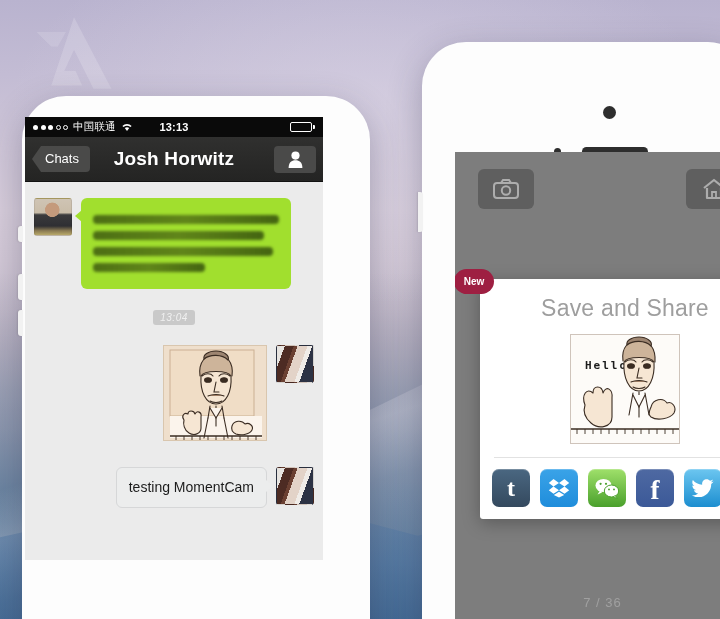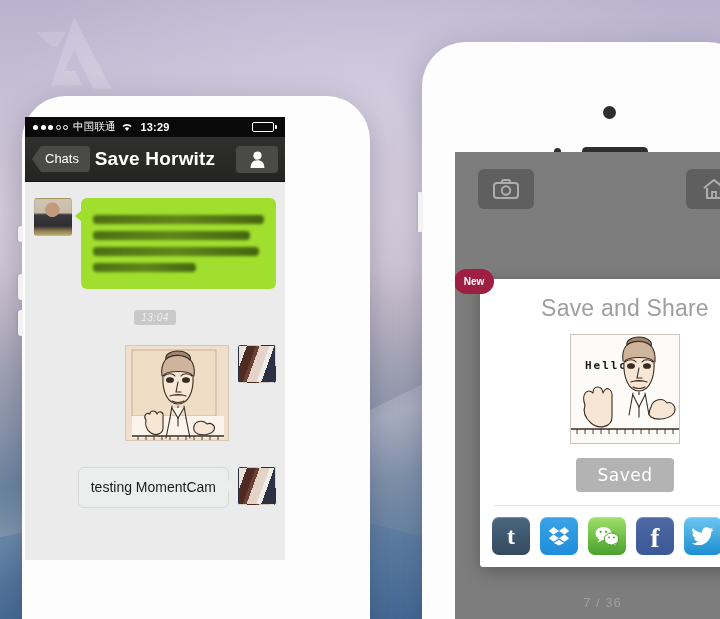--- a/index.html
+++ b/index.html
@@ -153,7 +153,7 @@
     position: absolute;
     left: 25px;
     top: 117px;
-    width: 260px;
+    width: 298px;
     height: 443px;
     overflow: hidden;
     background: #ededed;

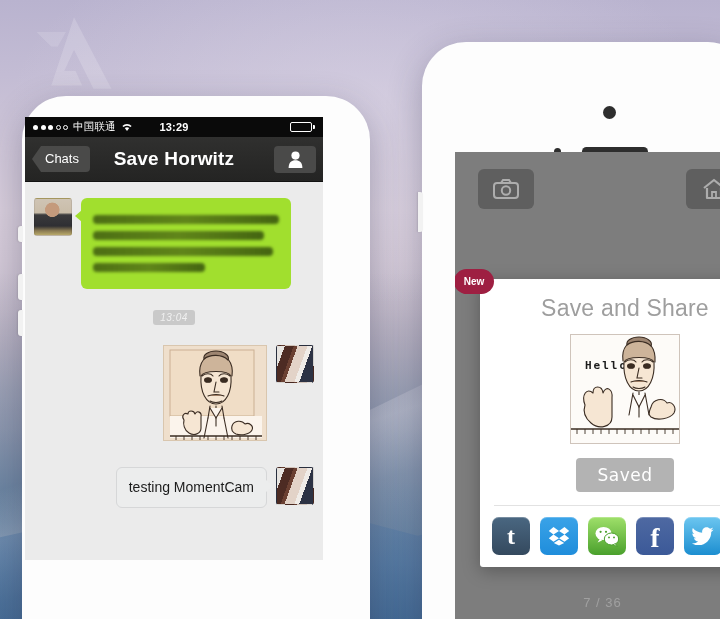--- a/index.html
+++ b/index.html
@@ -519,7 +519,7 @@
         <path d="M7 10.2 L4.4 6.6 A4.4 4.4 0 0 1 9.6 6.6 Z" fill="#fff"></path>
         <path d="M1.6 4.2 A8 8 0 0 1 12.4 4.2 L11 5.6 A6.2 6.2 0 0 0 3 5.6 Z" fill="#fff"></path>
       </svg>
-      <span class="sb-time">13:29</span>
+      <span class="sb-time">13:13</span>
       <span class="sb-battery">
         <span class="sb-batt-body"><span class="sb-batt-fill"></span></span>
         <span class="sb-batt-tip"></span>

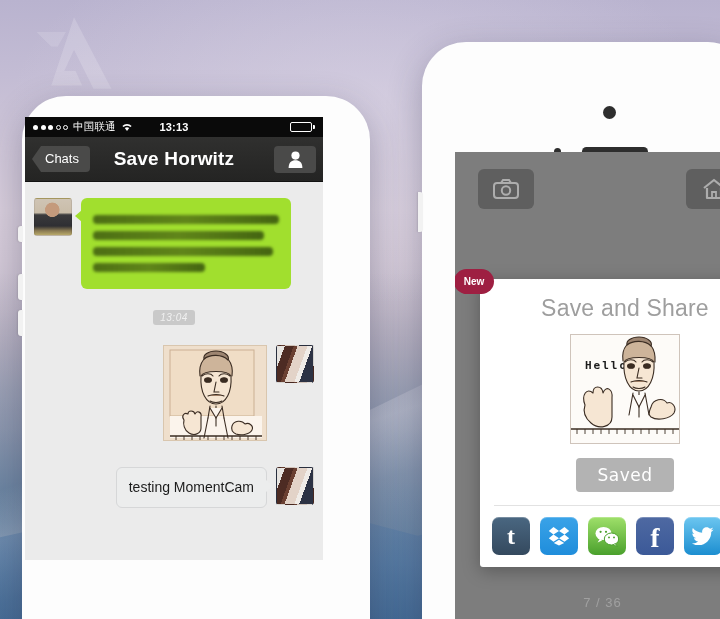--- a/index.html
+++ b/index.html
@@ -531,7 +531,7 @@
         <span class="nav-back-arrow"></span>
         <span class="nav-back-body">Chats</span>
       </div>
-      <div class="nav-title">Save Horwitz</div>
+      <div class="nav-title">Josh Horwitz</div>
       <div class="nav-profile">
         <svg width="15" height="17" viewBox="0 0 15 17">
           <circle cx="7.5" cy="4.6" r="4.1" fill="#fff"></circle>

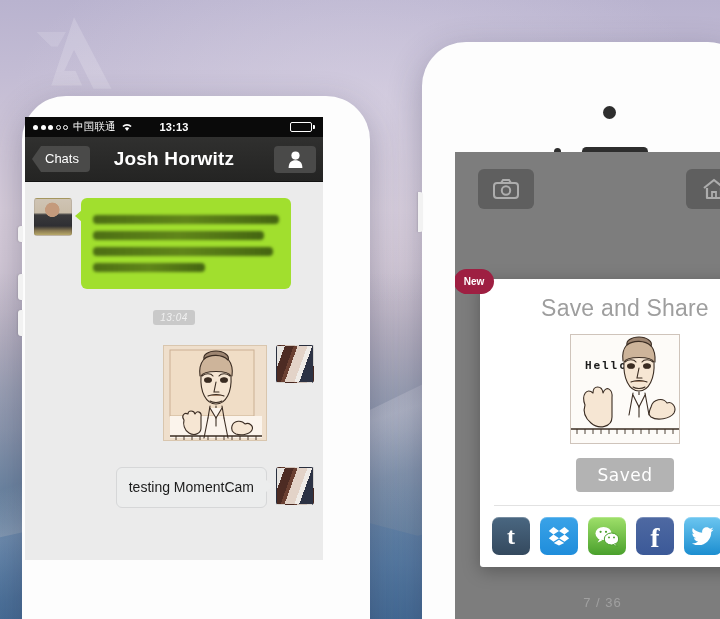--- a/index.html
+++ b/index.html
@@ -661,7 +661,6 @@
         </svg>
       </div>
 
-      <div class="saved-btn">Saved</div>
 
       <div class="share-divider"></div>
 

